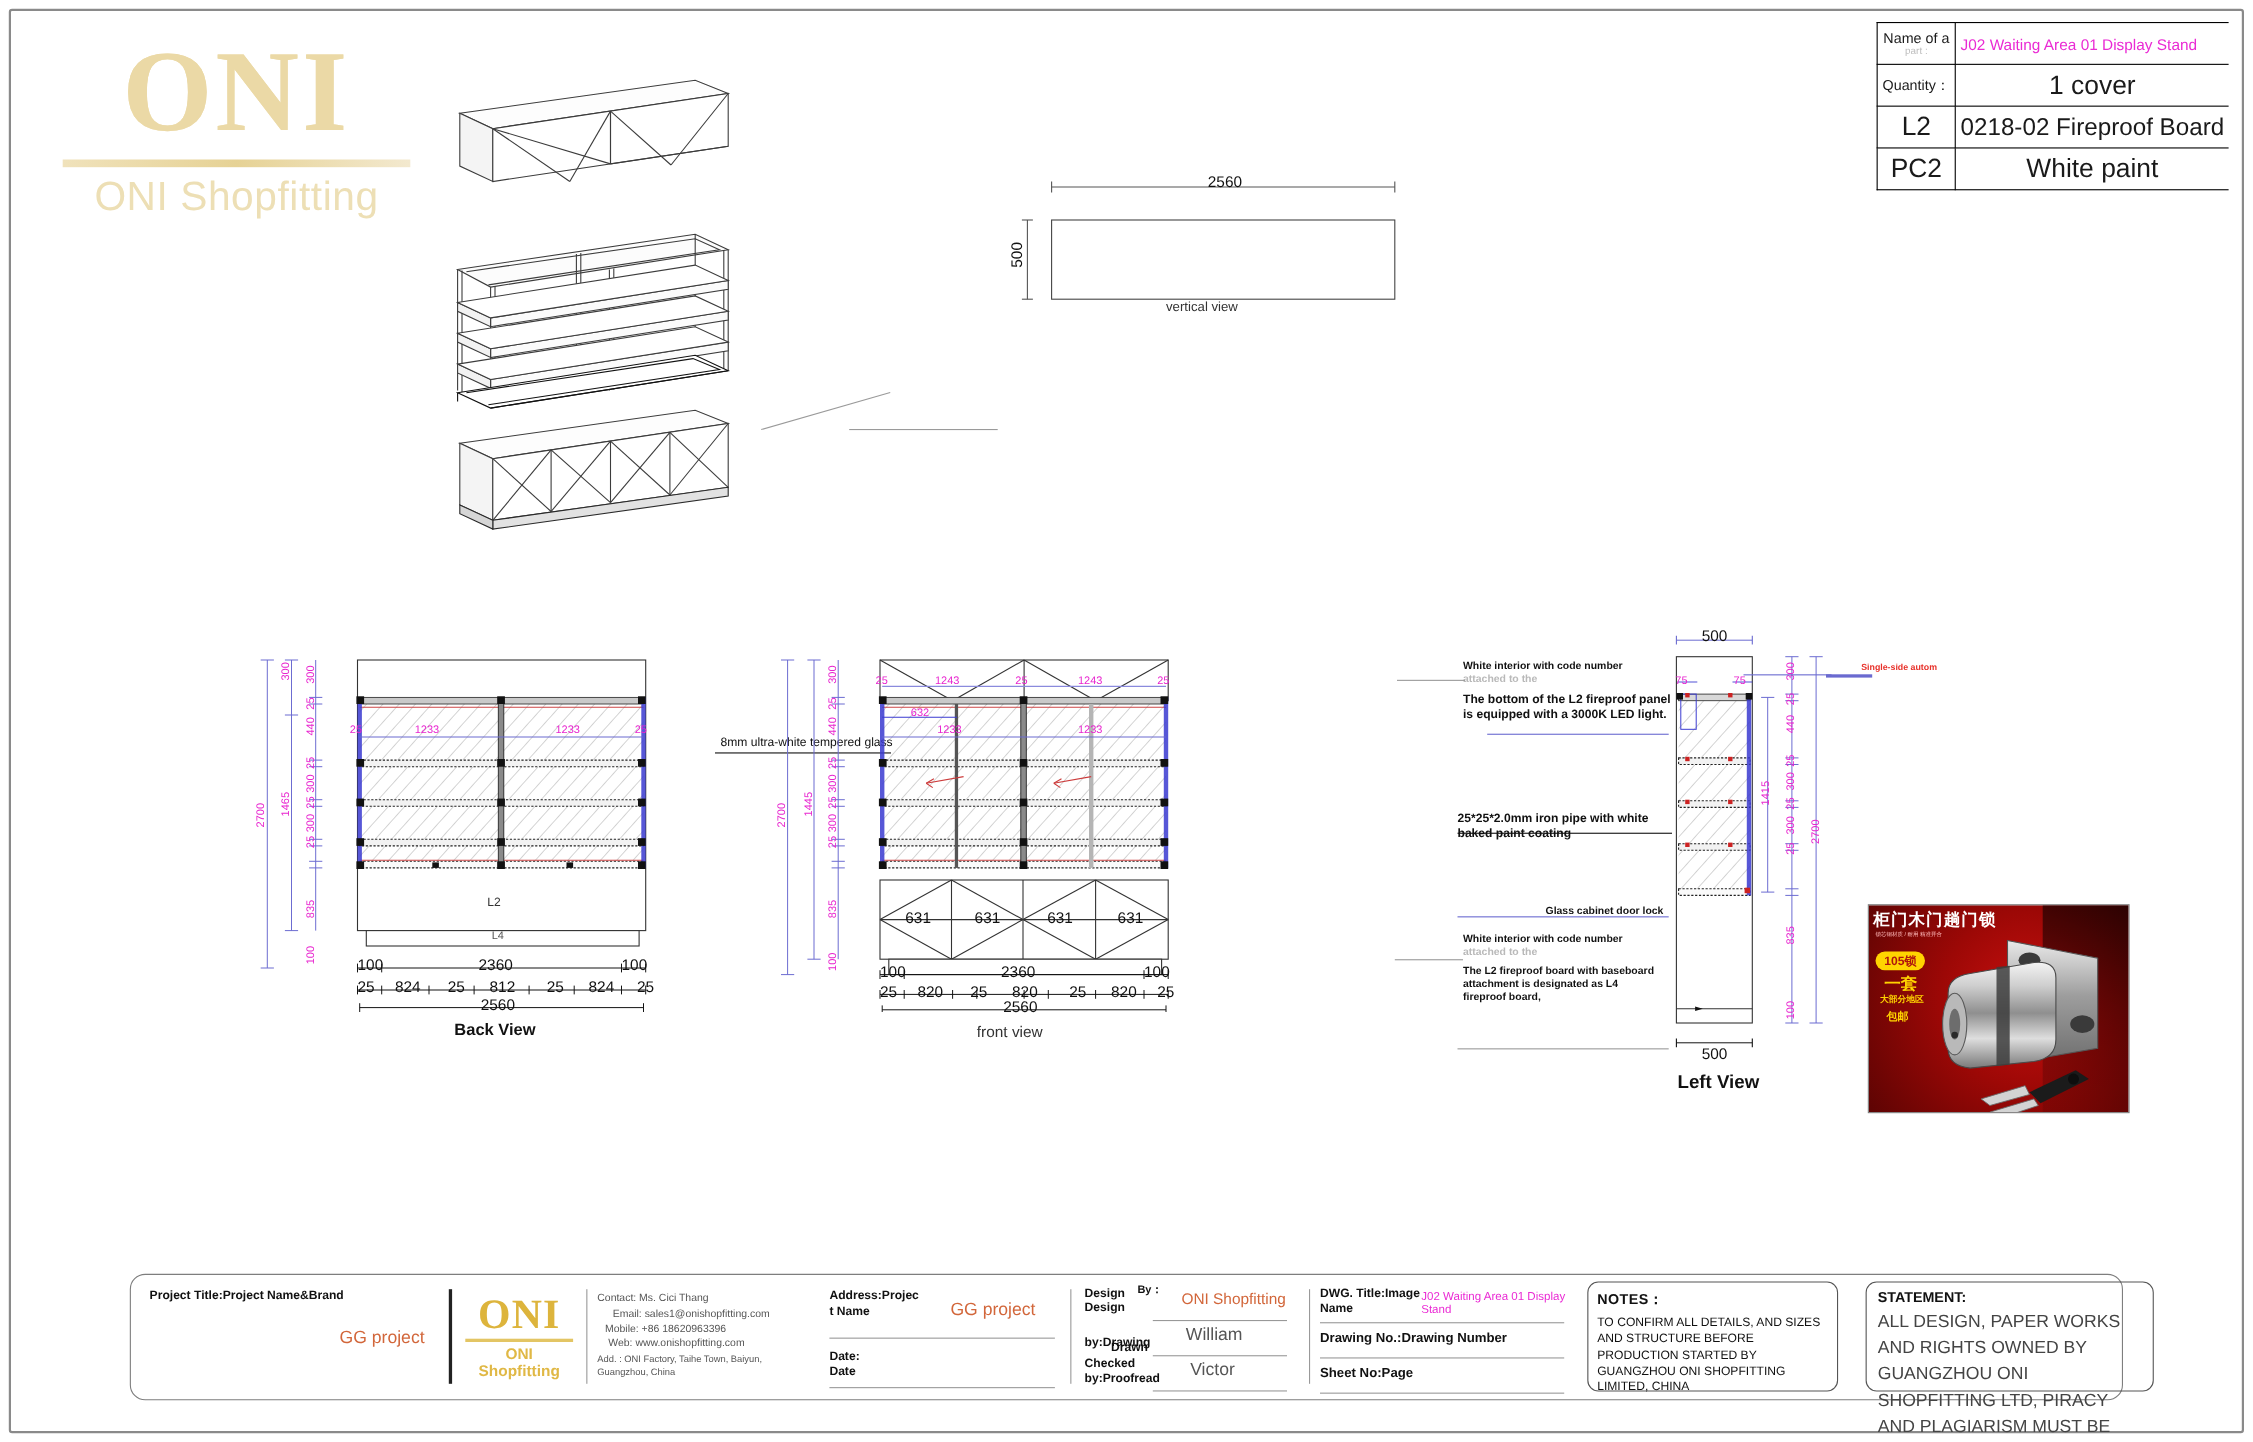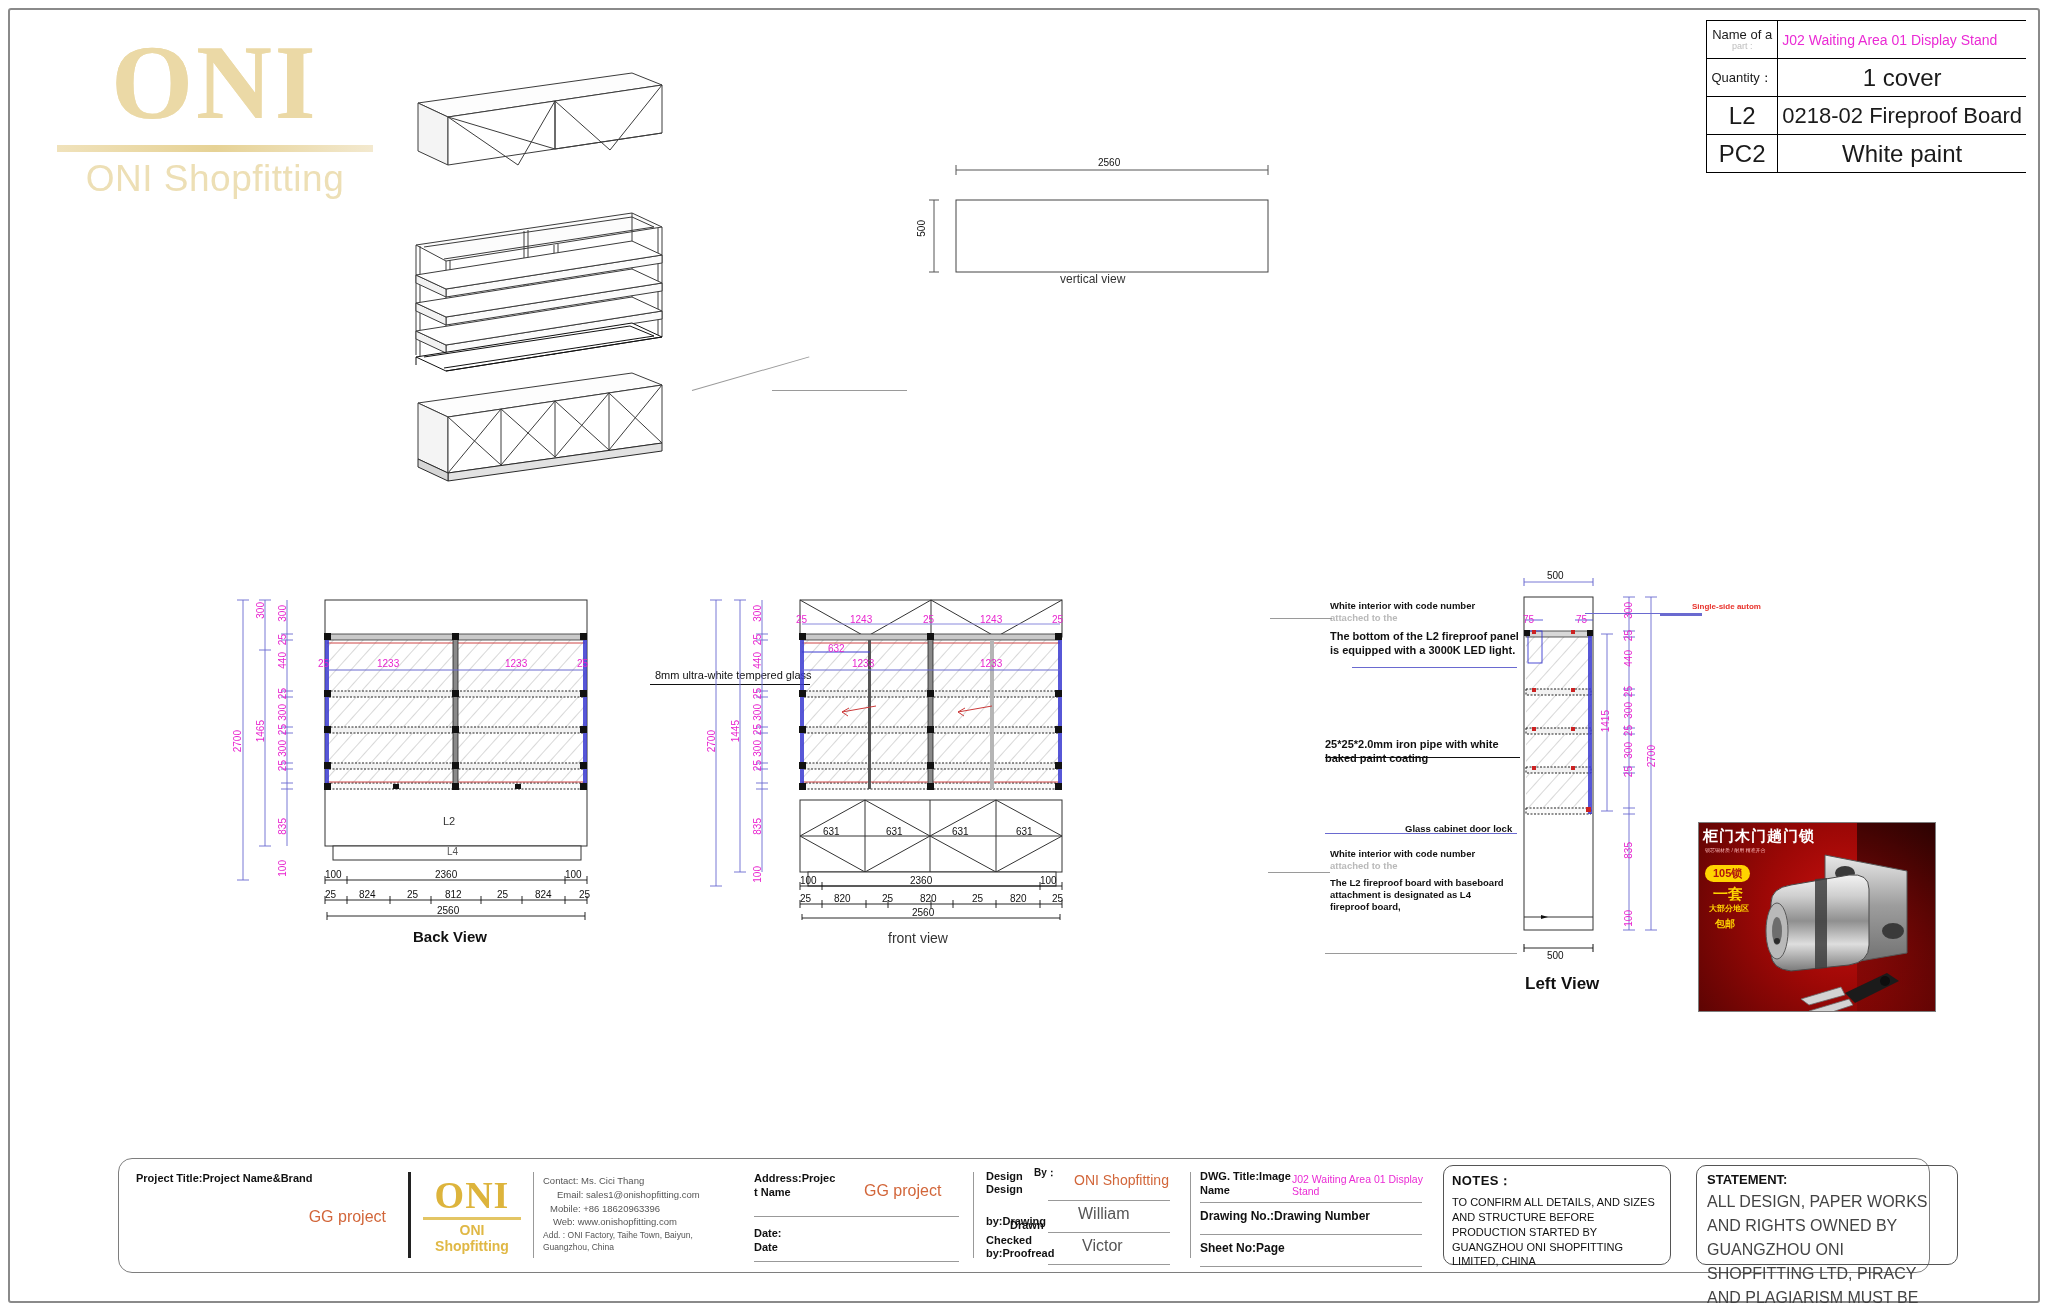--- a/index.html
+++ b/index.html
@@ -84,7 +84,7 @@
   .tb-sub { font-size: 9px; color: #bdbdbd; display:block; }
 
   
-  .dim      { font-size: 10px; color: #111; font-family:"Liberation Sans",sans-serif; white-space: nowrap;}
+  .dim      { font-size: 14px; color: #111; font-family:"Liberation Sans",sans-serif; white-space: nowrap;}
   .dim-m    { font-size: 10px; color: #e824cf; font-family:"Liberation Sans",sans-serif; white-space: nowrap;}
   .dim-m.v  { writing-mode: vertical-rl; transform: rotate(180deg); }
   .dim.v    { writing-mode: vertical-rl; transform: rotate(180deg); }

